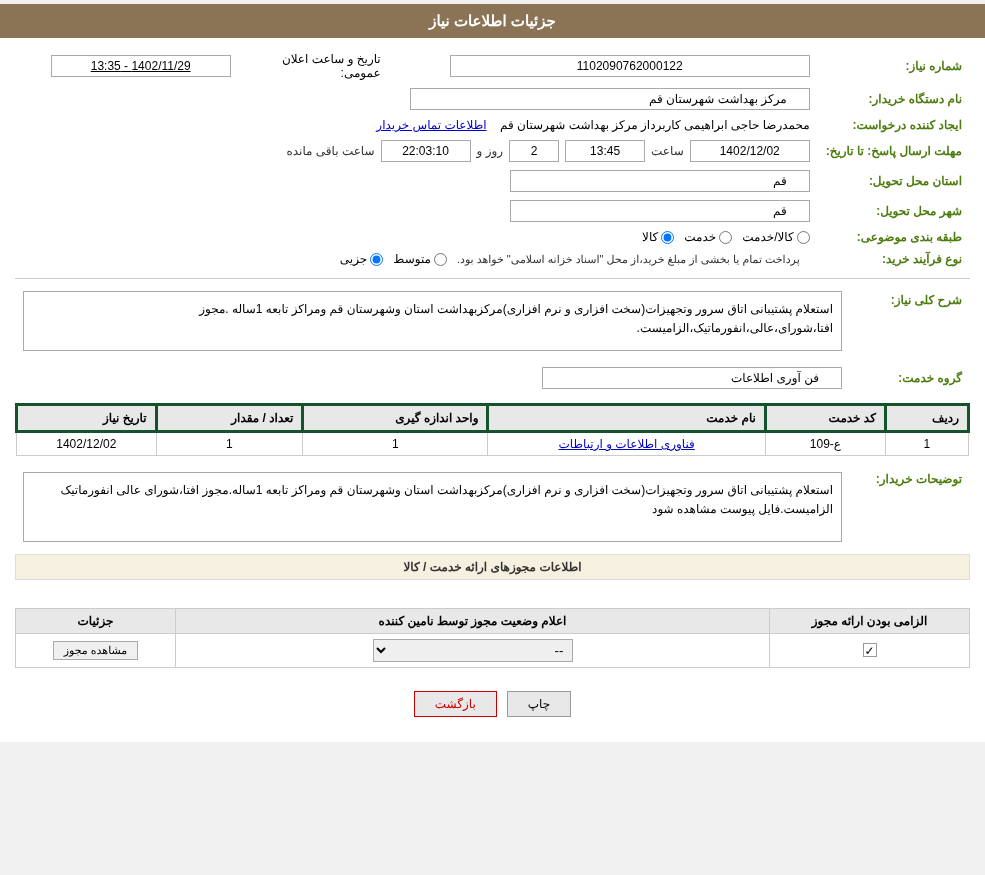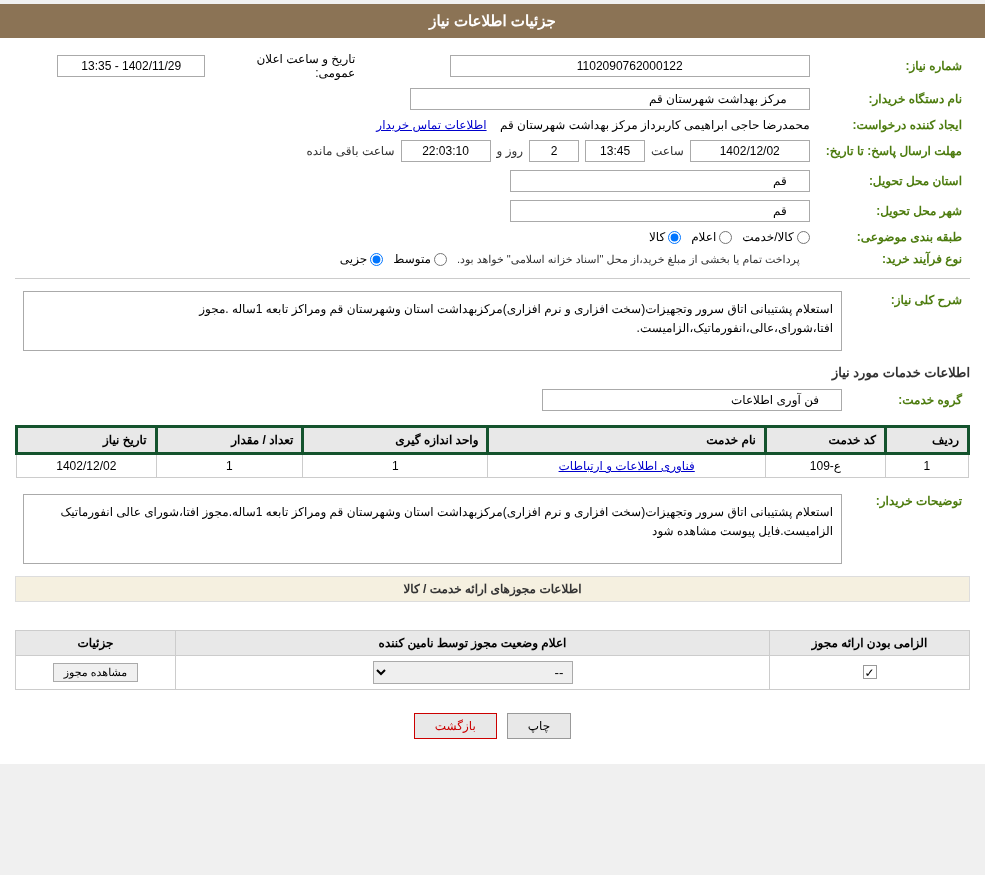--- a/index.html
+++ b/index.html
@@ -237,7 +237,7 @@
         </td>
         <td style="width:150px;text-align:right;">تاریخ و ساعت اعلان عمومی:</td>
         <td>
-          <span class="date-box" style="width:148px;">1402/11/29 - 13:35</span>
+          <span class="date-box" style="width:180px;text-decoration:underline;">1402/11/29 - 13:35</span>
         </td>
       </tr>
 

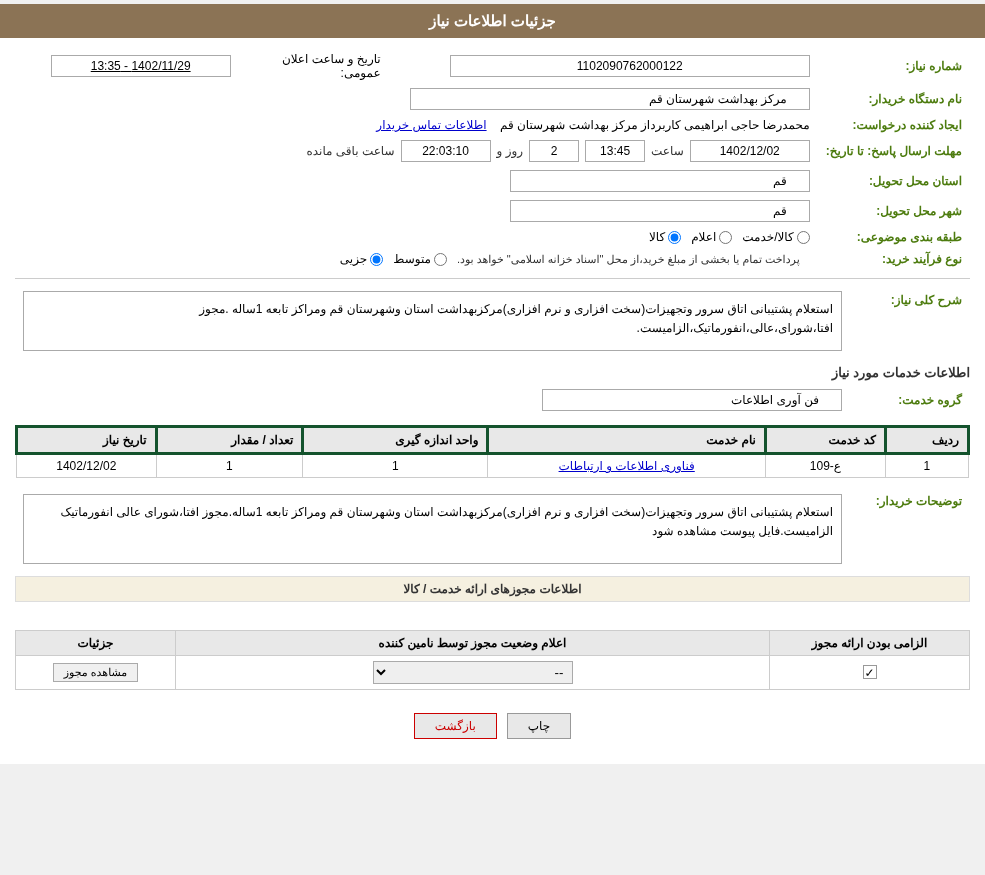--- a/index.html
+++ b/index.html
@@ -265,7 +265,7 @@
           <div class="row-inline" style="direction:rtl;">
             <span class="date-box" style="width:120px;">1402/12/02</span>
             <span class="small-label">ساعت</span>
-            <span class="date-box" style="width:60px;">13:45</span>
+            <span class="date-box" style="width:80px;">13:45</span>
             <span class="date-box" style="width:50px;">2</span>
             <span class="small-label">روز و</span>
             <span class="date-box" style="width:90px;">22:03:10</span>

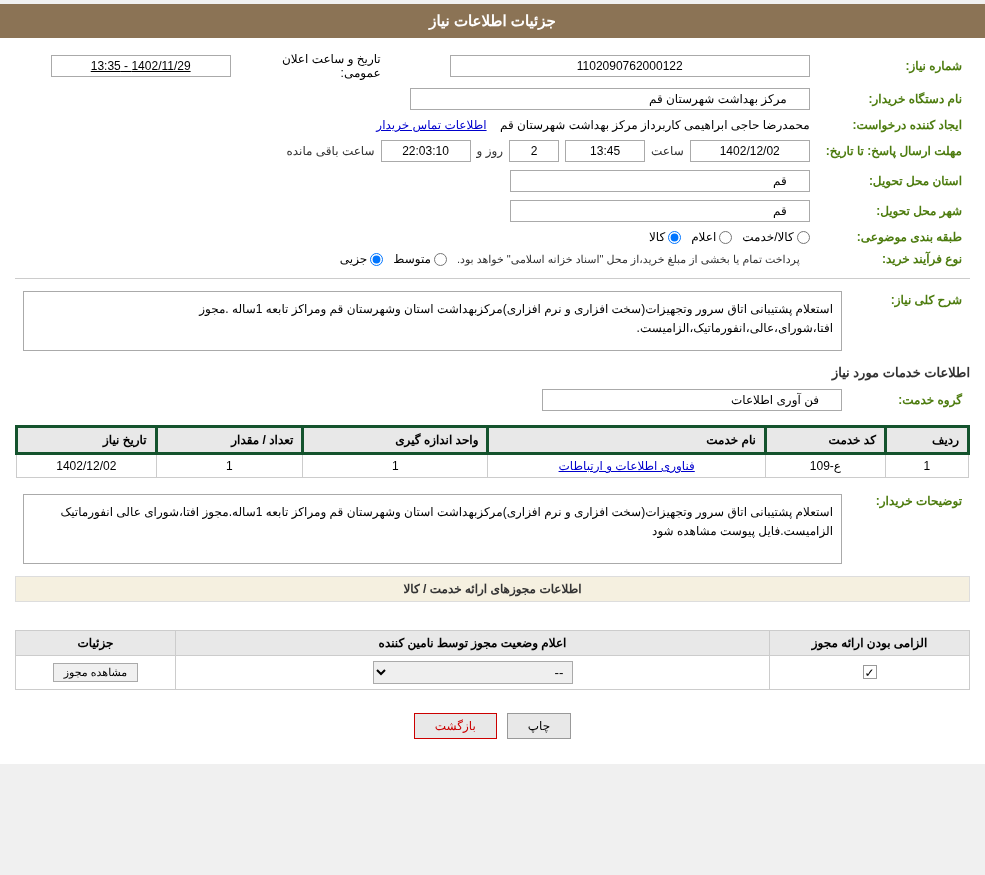--- a/index.html
+++ b/index.html
@@ -298,7 +298,7 @@
             </div>
             <div class="radio-item">
               <input type="radio" name="category" style="">
-              <span>اعلام</span>
+              <span>خدمت</span>
             </div>
             <div class="radio-item">
               <input type="radio" name="category" checked="" style="">

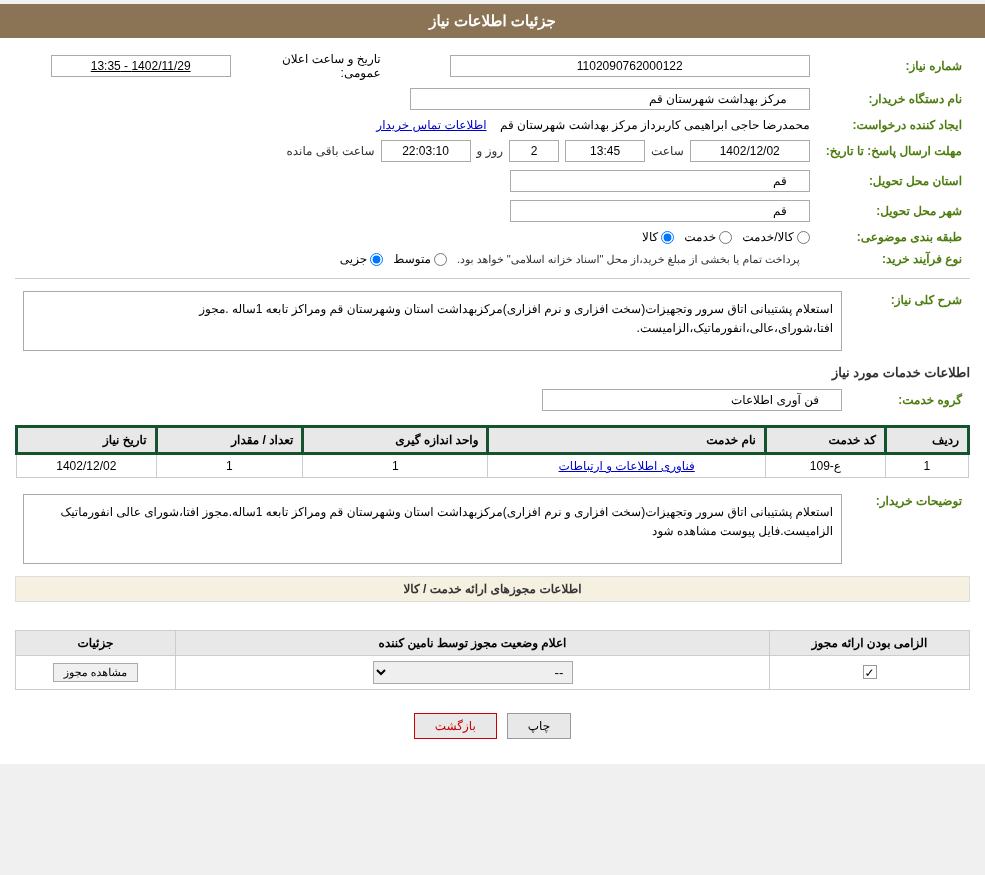--- a/index.html
+++ b/index.html
@@ -341,7 +341,6 @@
     </tbody>
       </table>
 
-    <div class="section-title">اطلاعات خدمات مورد نیاز</div>
 
     <table class="info-table">
       <tbody>

